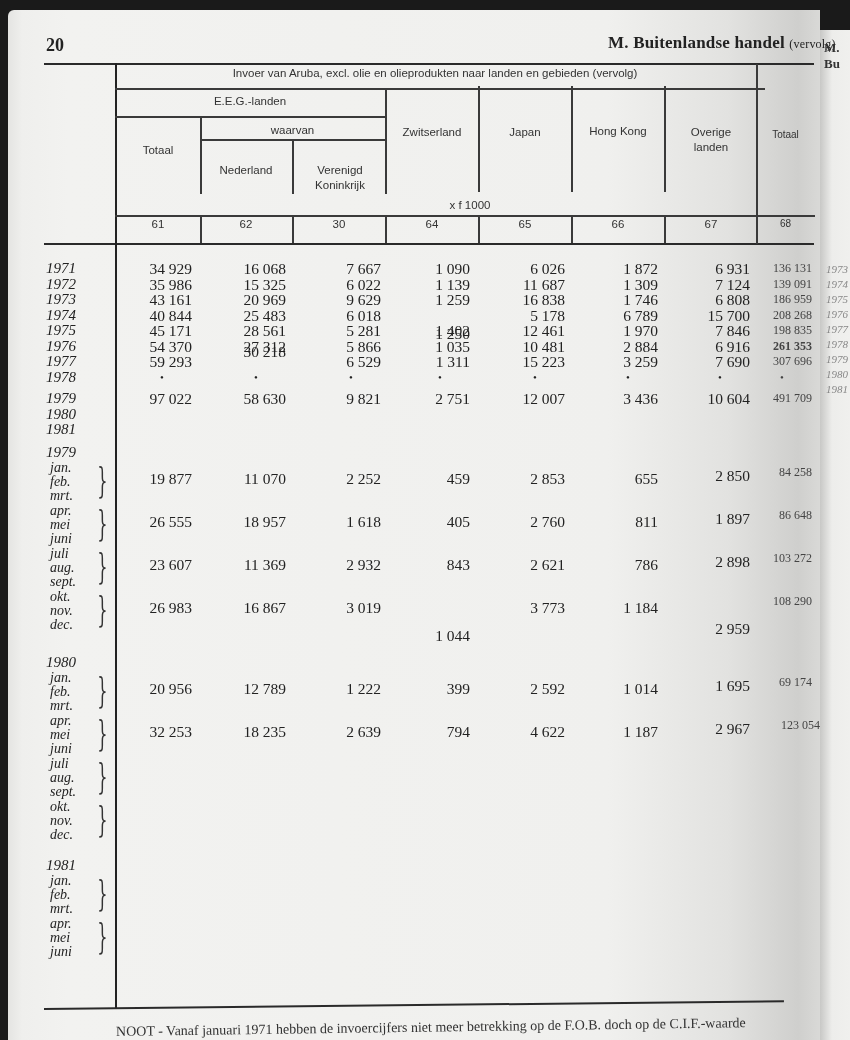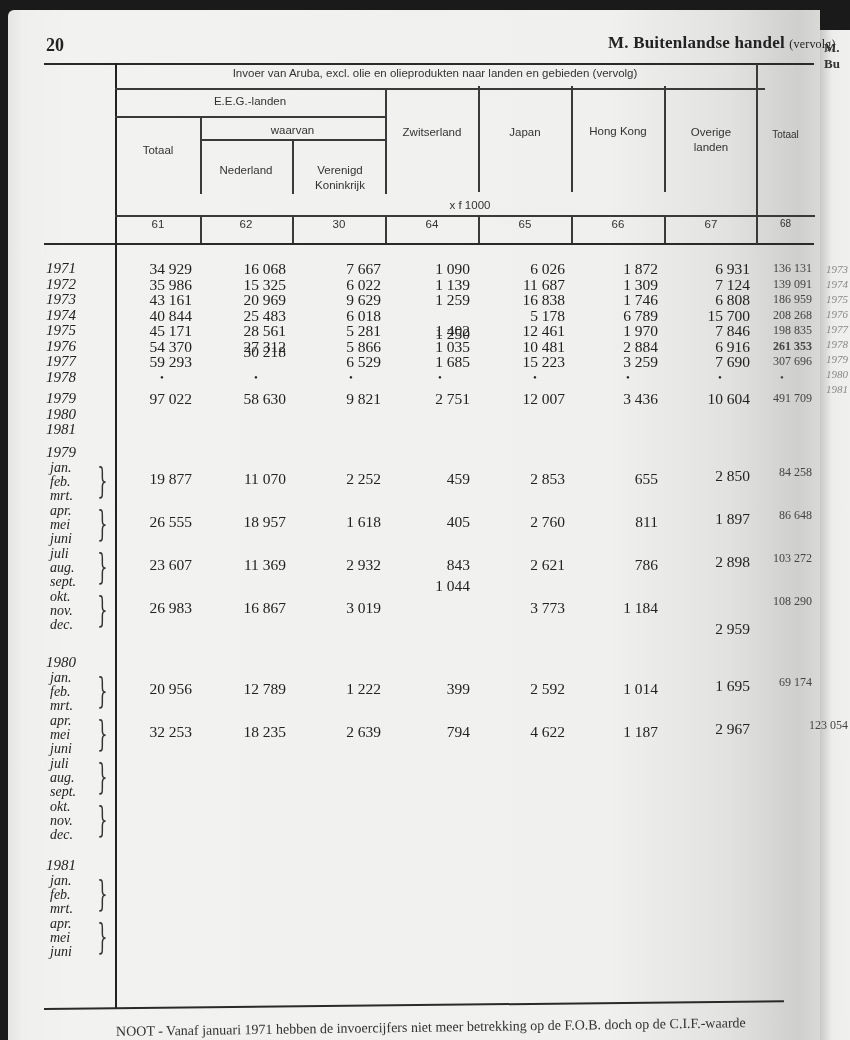--- a/index.html
+++ b/index.html
@@ -161,7 +161,7 @@
     <div class="num" style="top:354px;left:112px;width:80px;">59 293</div>
     <div class="num" style="top:344px;left:206px;width:80px;">30 218</div>
     <div class="num" style="top:354px;left:301px;width:80px;">6 529</div>
-    <div class="num" style="top:354px;left:390px;width:80px;">1 685</div>
+    <div class="num" style="top:354px;left:390px;width:80px;">1 311</div>
     <div class="num" style="top:354px;left:485px;width:80px;">15 223</div>
     <div class="num" style="top:354px;left:578px;width:80px;">3 259</div>
     <div class="num" style="top:354px;left:670px;width:80px;">7 690</div>

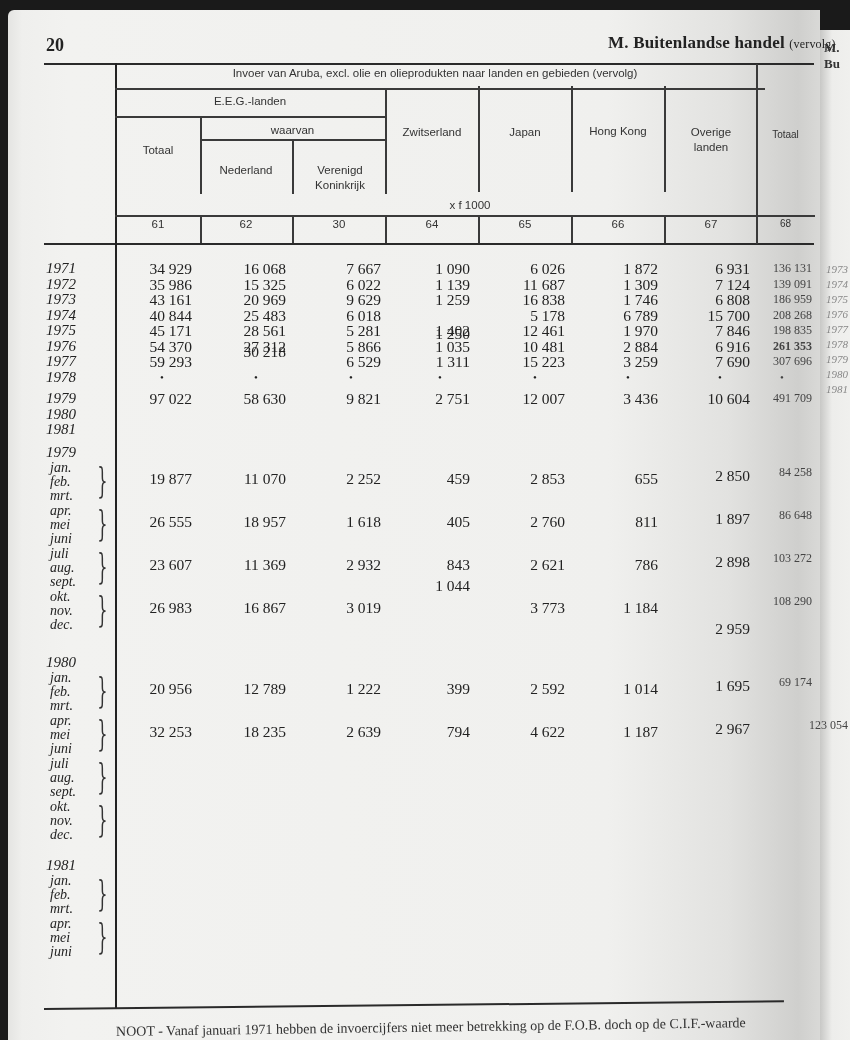--- a/index.html
+++ b/index.html
@@ -249,7 +249,7 @@
     <div class="num" style="top:600px;left:112px;width:80px;">26 983</div>
     <div class="num" style="top:600px;left:206px;width:80px;">16 867</div>
     <div class="num" style="top:600px;left:301px;width:80px;">3 019</div>
-    <div class="num" style="top:578px;left:390px;width:80px;">1 044</div>
+    <div class="num" style="top:628px;left:390px;width:80px;">1 044</div>
     <div class="num" style="top:600px;left:485px;width:80px;">3 773</div>
     <div class="num" style="top:600px;left:578px;width:80px;">1 184</div>
     <div class="num" style="top:597px;left:670px;width:80px;margin-top:24px;">2 959</div>

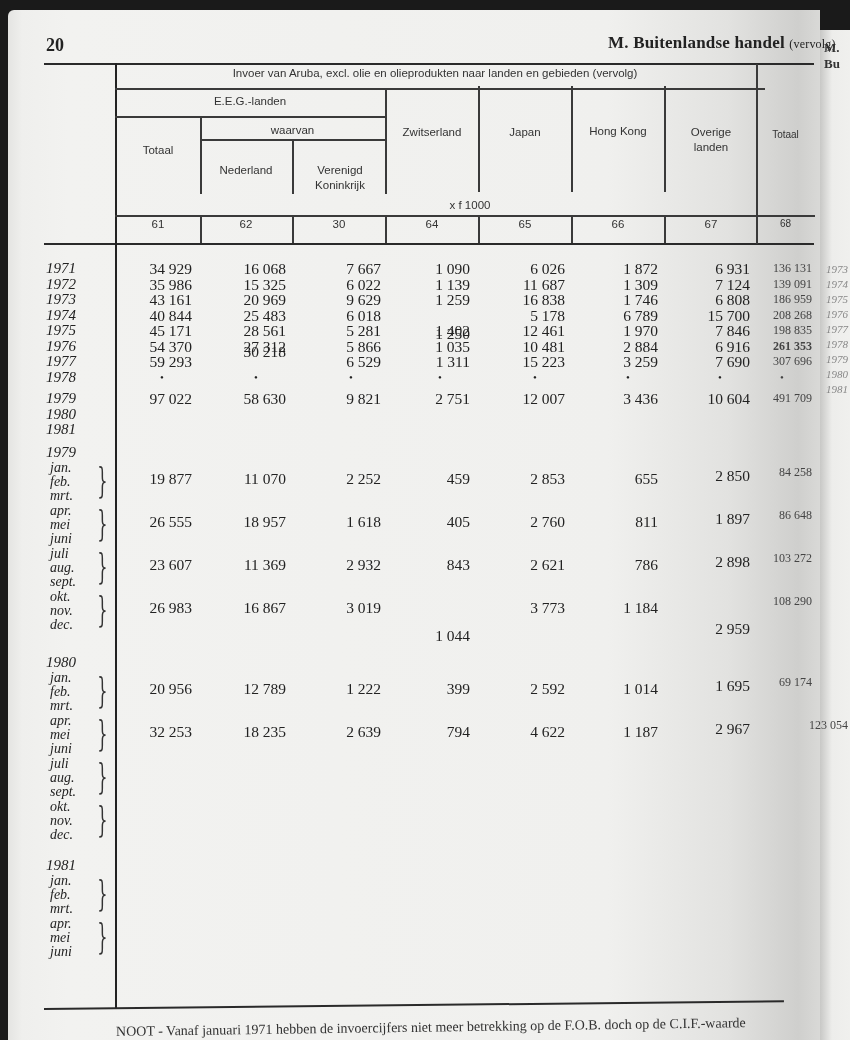--- a/index.html
+++ b/index.html
@@ -278,7 +278,7 @@
     <div class="num" style="top:724px;left:485px;width:80px;">4 622</div>
     <div class="num" style="top:724px;left:578px;width:80px;">1 187</div>
     <div class="num" style="top:721px;left:670px;width:80px;">2 967</div>
-    <div class="tot" style="top:718px;left:768px;width:80px;">123 054</div>
+    <div class="tot" style="top:718px;left:740px;width:80px;">123 054</div>
     <div class="mo" style="top:757px;">juli</div>
     <div class="mo" style="top:771px;">aug.</div>
     <div class="mo" style="top:785px;">sept.</div>

